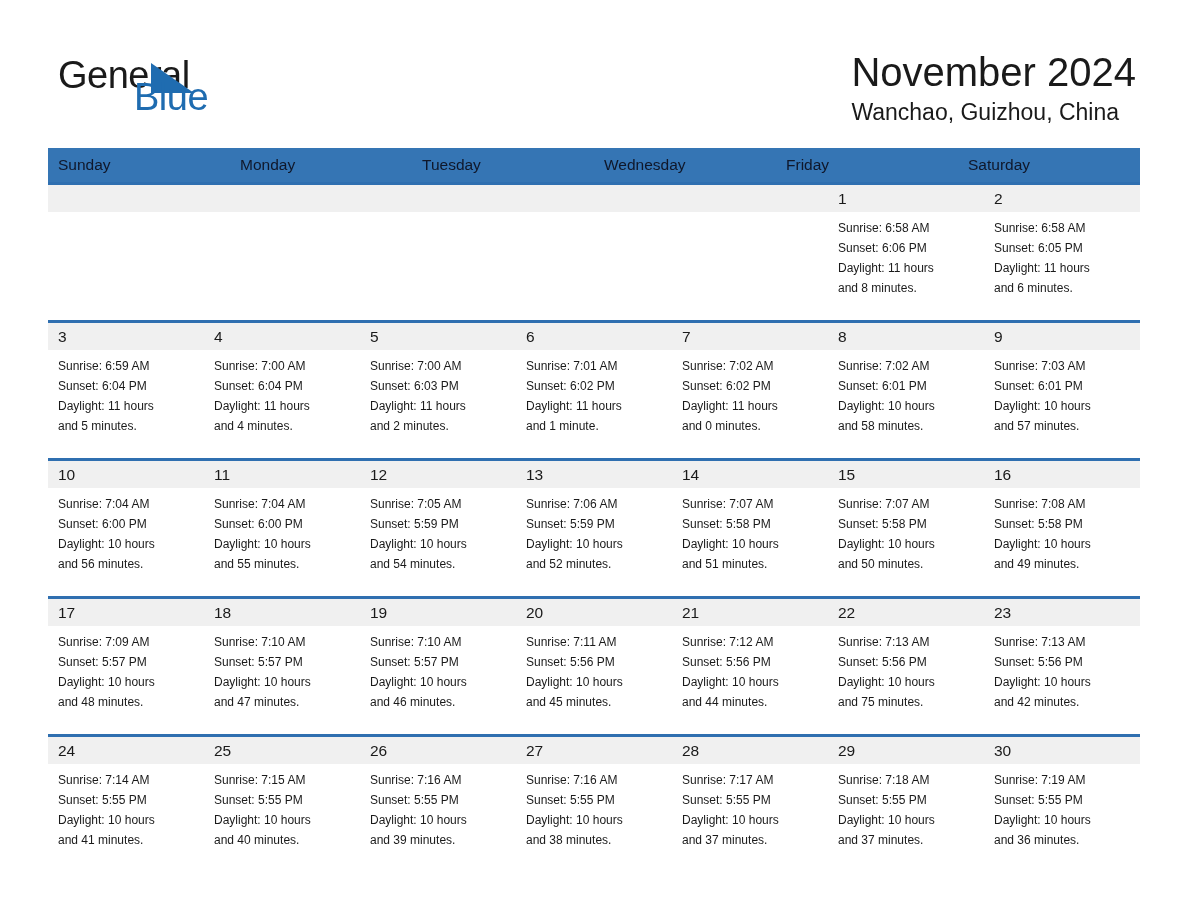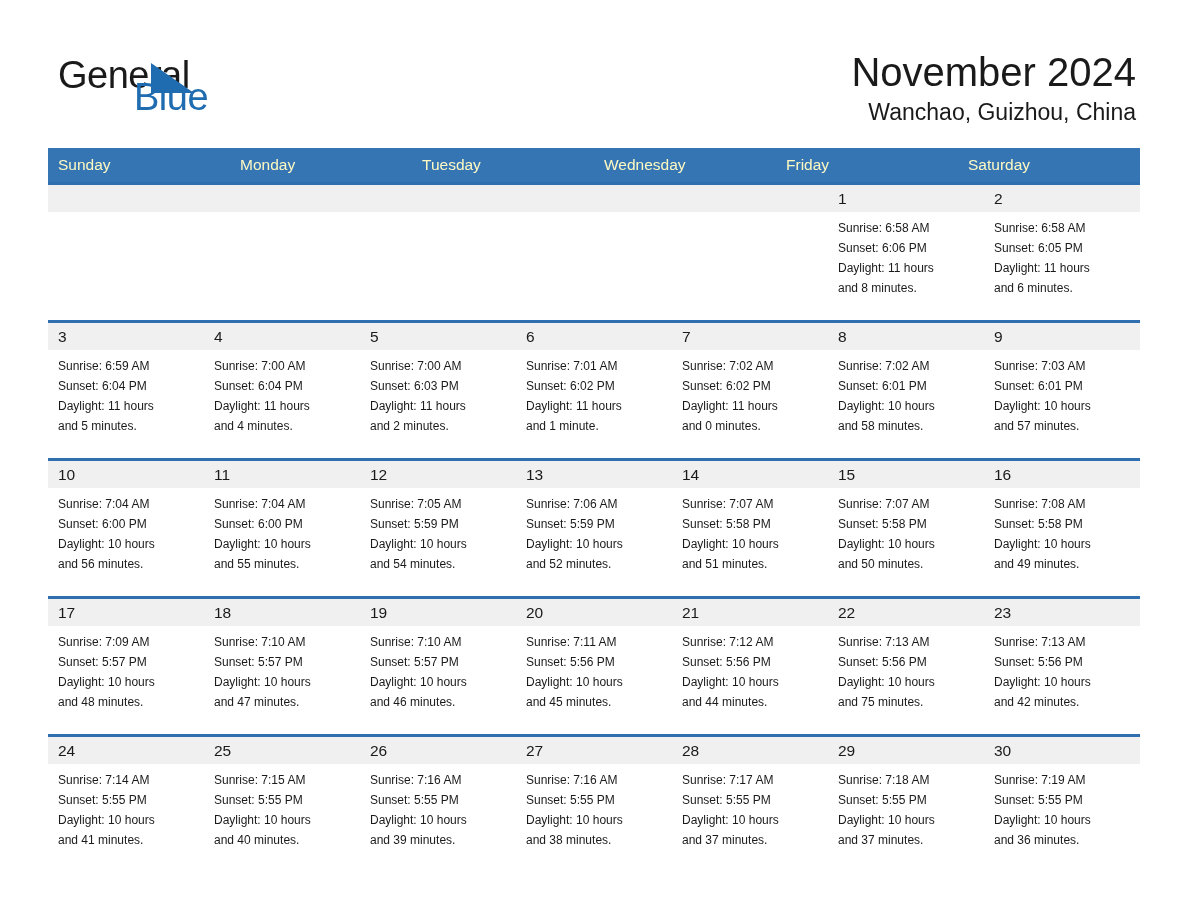--- a/index.html
+++ b/index.html
@@ -65,7 +65,7 @@
   }
 
   .title-block {
-    text-align: right;
+    text-align: left;
     padding-top: 2px;
   }
   .cal-title {

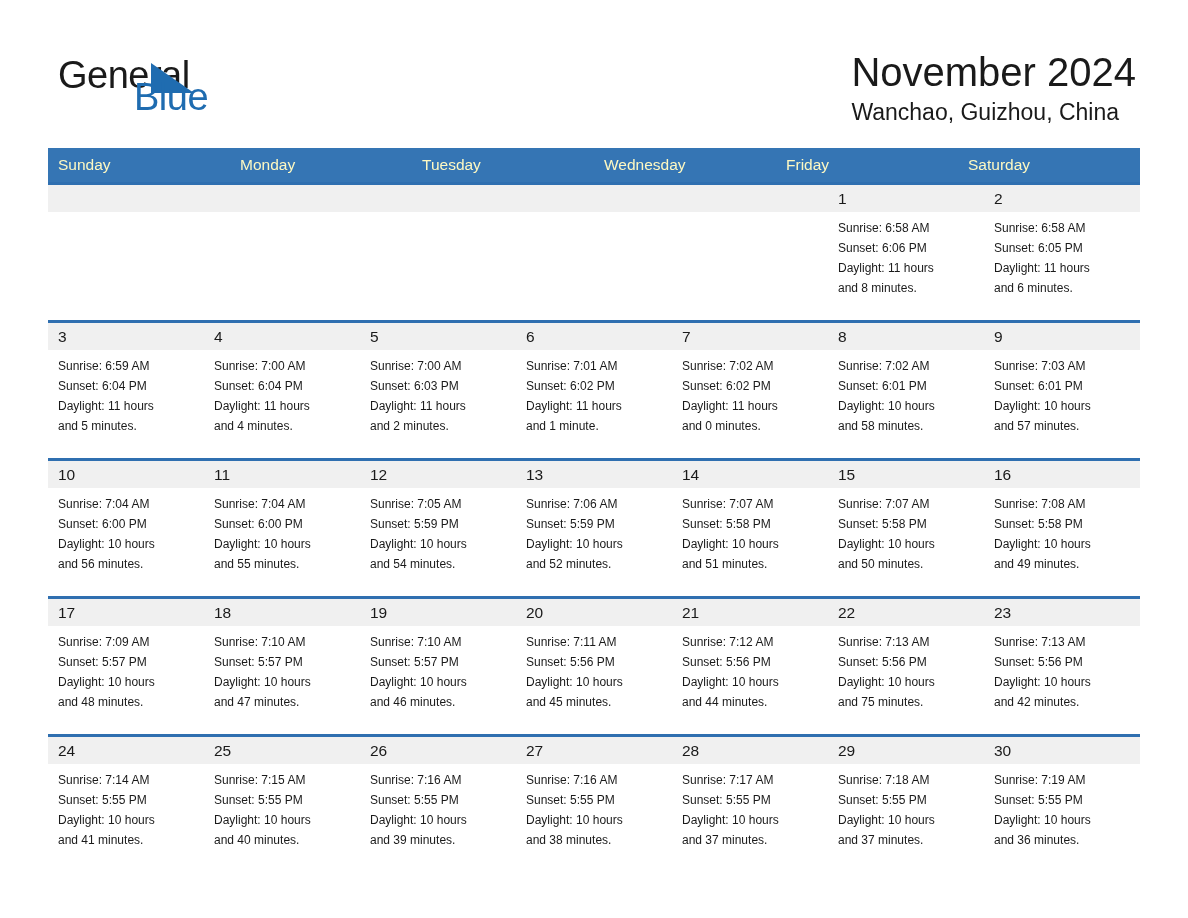--- a/index.html
+++ b/index.html
@@ -94,7 +94,7 @@
   }
   .dow-cell {
     flex: 1 1 0;
-    color: #fef9c3;
+    color: #0f172a;
     font-size: 15.5px;
     padding: 7px 0 8px 10px;
     box-sizing: border-box;

